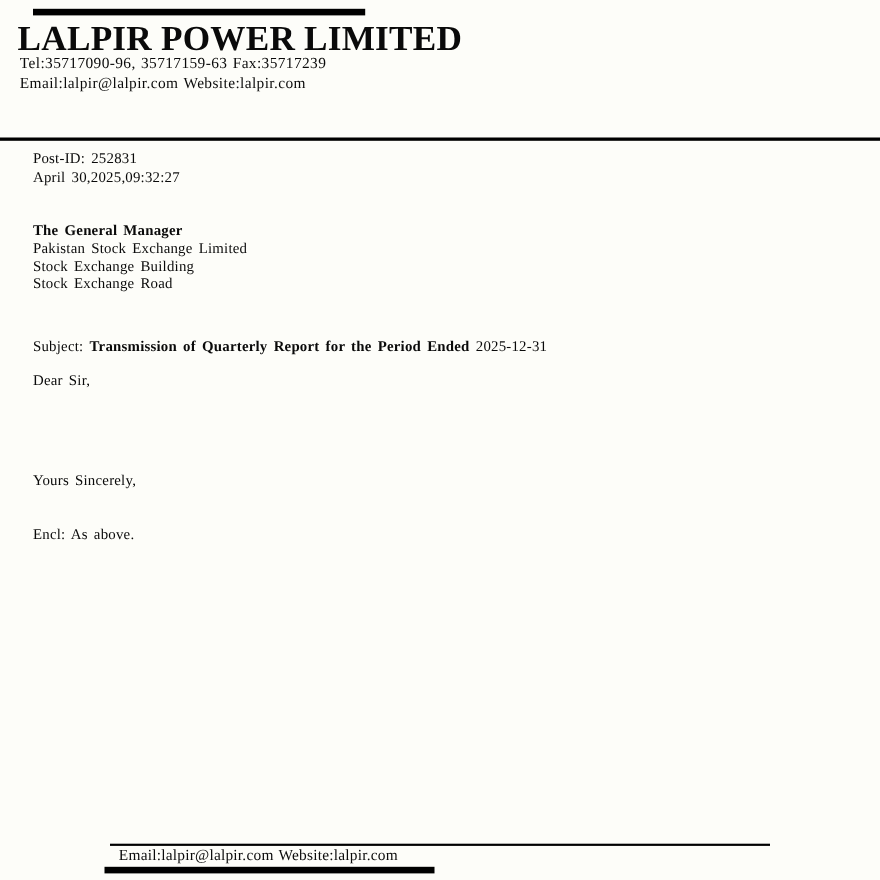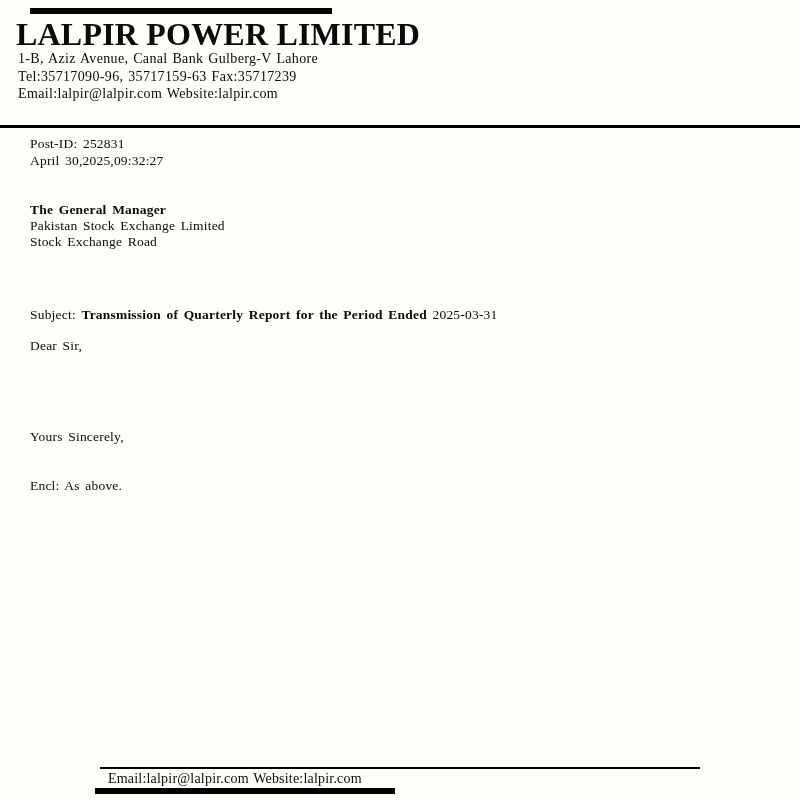--- a/index.html
+++ b/index.html
@@ -77,7 +77,6 @@
 <header>
   <h1 class="abs company-title">LALPIR POWER LIMITED</h1>
   <div class="abs letterhead-address">
-    <div>1-B, Aziz Avenue, Canal Bank Gulberg-V Lahore</div>
     <div>Tel:35717090-96, 35717159-63 Fax:35717239</div>
     <div>Email:lalpir@lalpir.com Website:lalpir.com</div>
   </div>

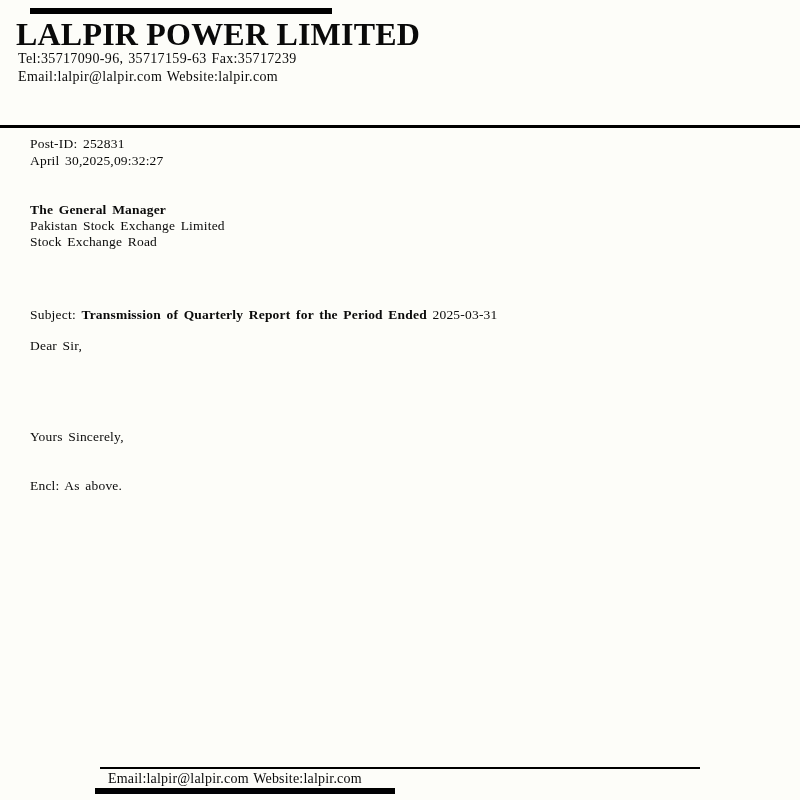--- a/index.html
+++ b/index.html
@@ -93,6 +93,7 @@
   <div class="abs doc-text recipient-block">
     <div class="bold">The General Manager</div>
     <div>Pakistan Stock Exchange Limited</div>
+    <div>Stock Exchange Building</div>
     <div>Stock Exchange Road</div>
   </div>
 

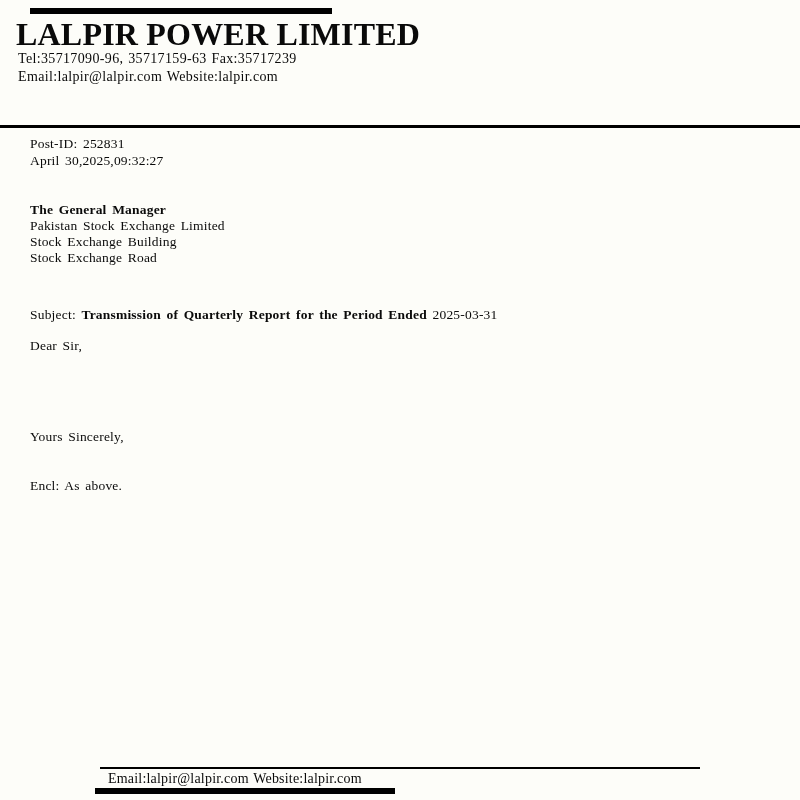--- a/index.html
+++ b/index.html
@@ -98,7 +98,7 @@
   </div>
 
   <div class="abs doc-text subject-line">
-    <span>Subject:</span><span> </span><span class="bold">Transmission of Quarterly Report for the Period Ended</span><span> </span><span>2025-03-31</span>
+    <span>Subject:</span><span> </span><span class="bold">Transmission of Quarterly Report for the Period Ended</span><span> </span><span>2025-12-31</span>
   </div>
 
   <div class="abs doc-text salutation">Dear Sir,</div>

